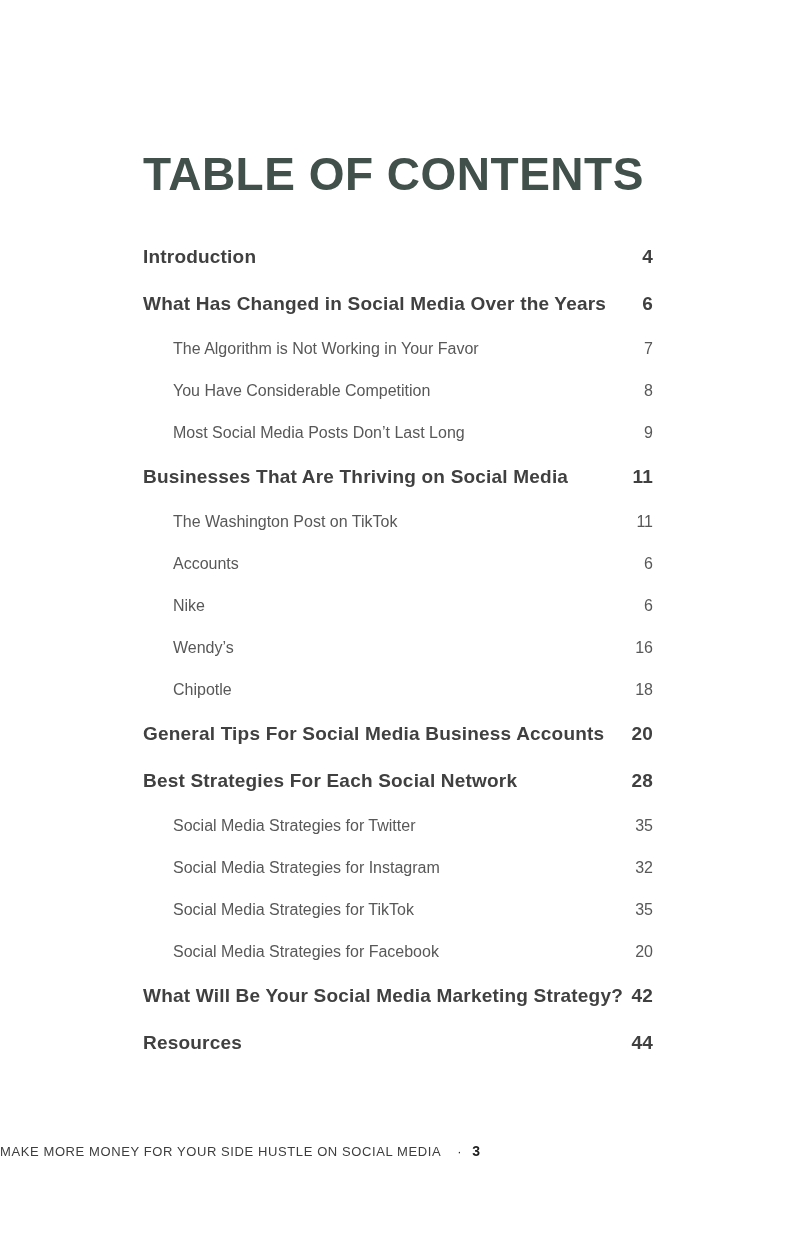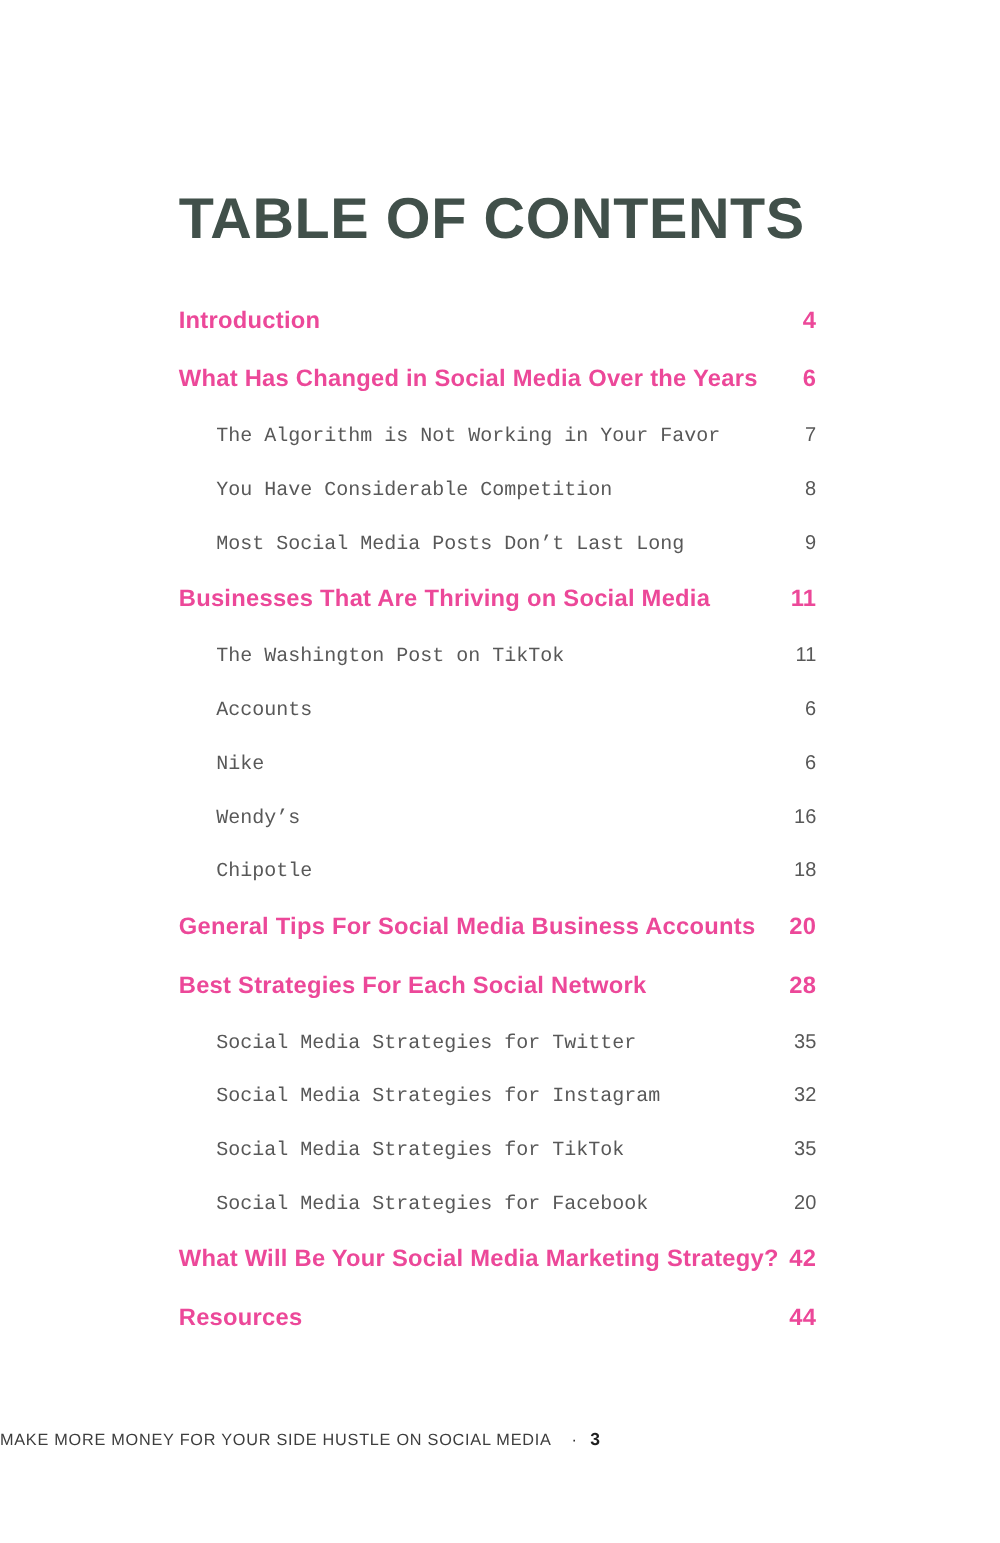--- a/index.html
+++ b/index.html
@@ -42,7 +42,7 @@
     line-height: 21px;
     margin-bottom: 26px;
     font-weight: 700;
-    color: #ec4899;
+    color: #404040;
     letter-spacing: 0.2px;
   }
   .row.sub {

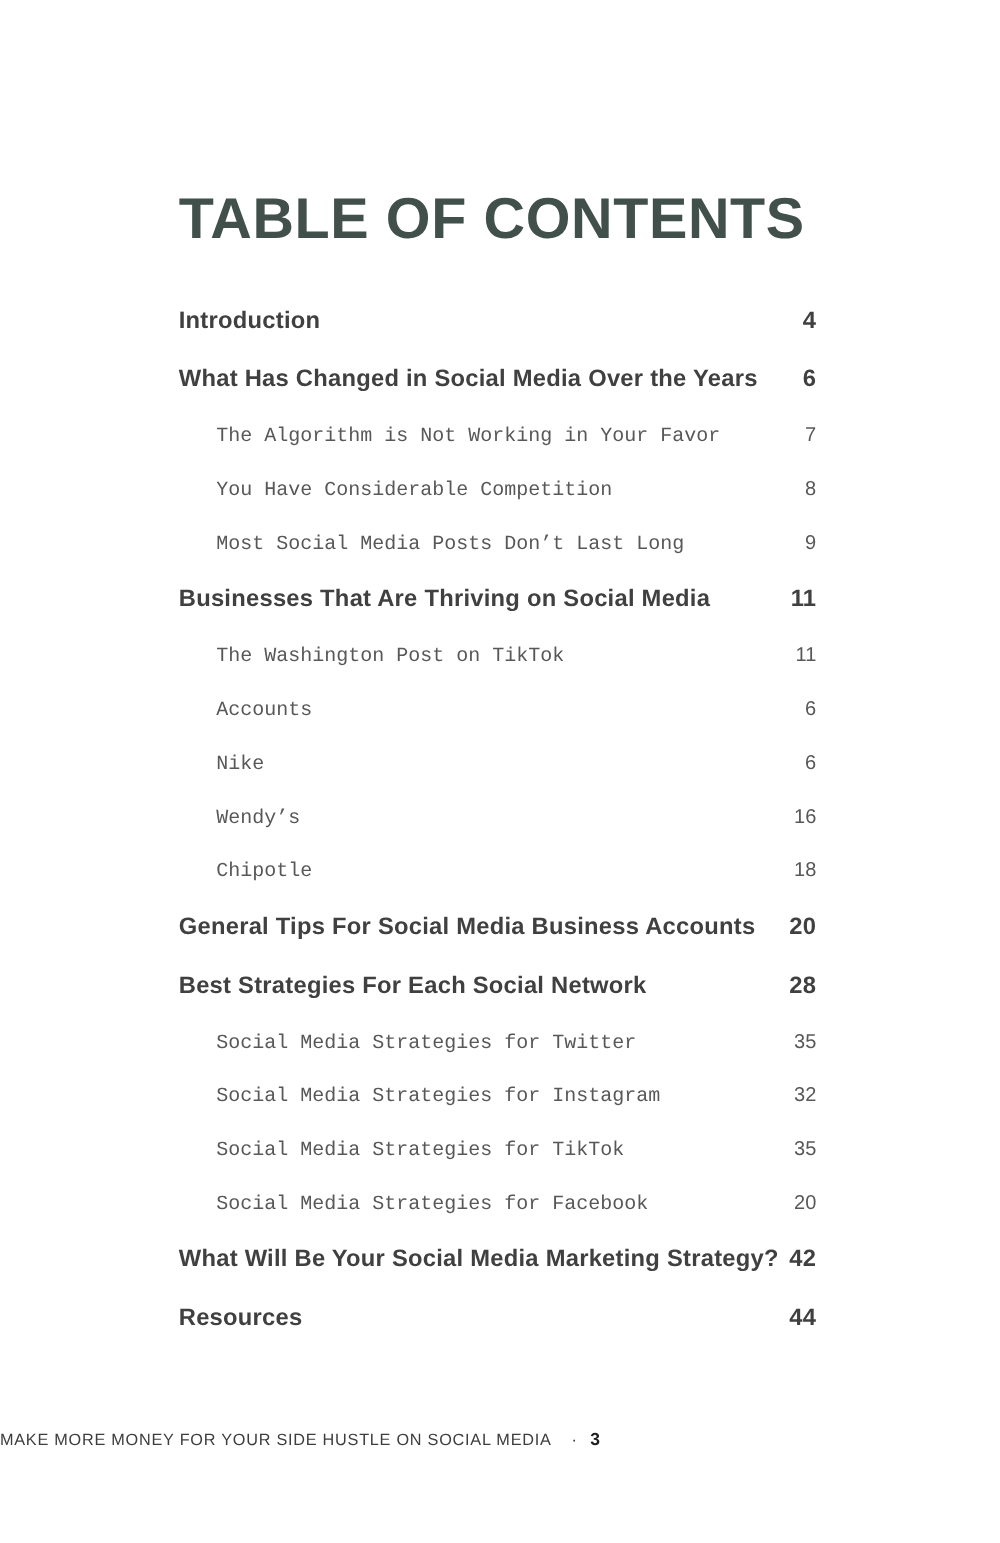--- a/index.html
+++ b/index.html
@@ -53,7 +53,6 @@
   }
   .row.sub .entry-label {
     padding-left: 30px;
-    font-family: Liberation Mono, monospace;
   }
   .entry-label {
     flex: 1;

